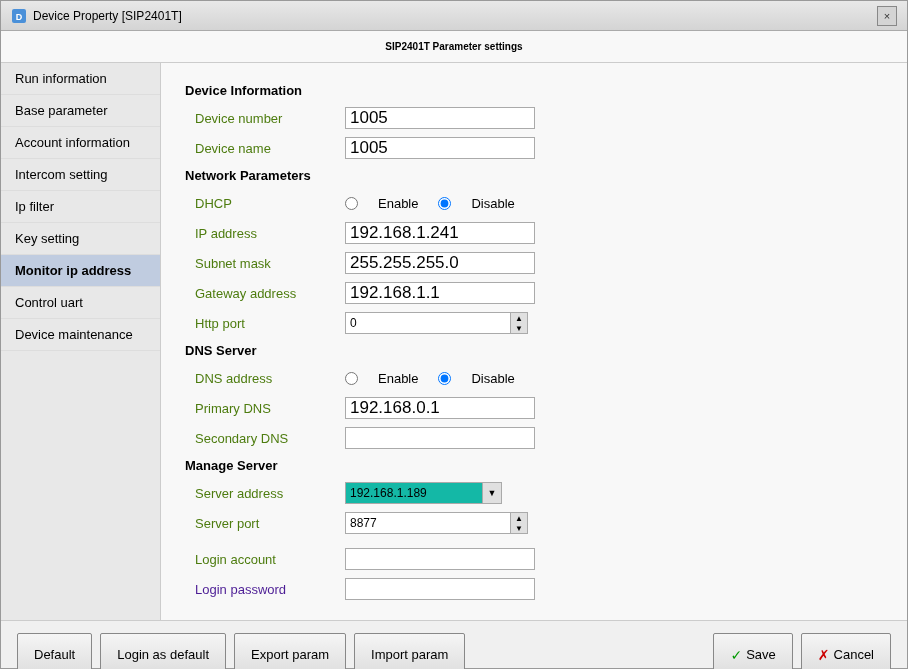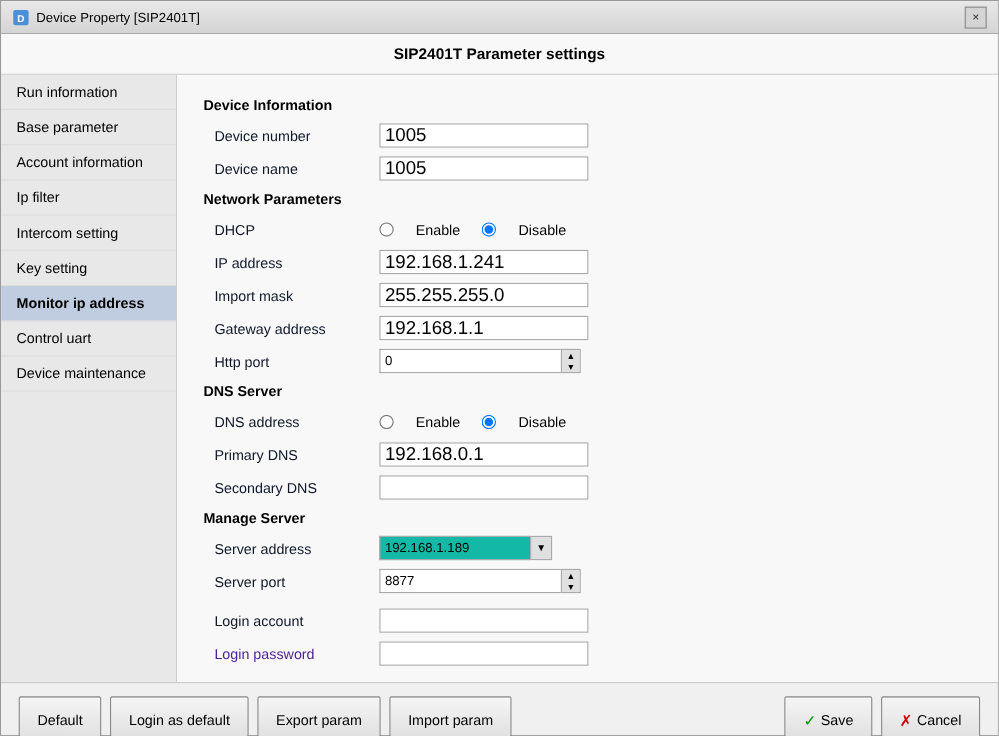--- a/index.html
+++ b/index.html
@@ -62,7 +62,7 @@
       padding: 10px;
       text-align: center;
       font-weight: bold;
-      font-size: 14px;
+      font-size: 10px;
       flex-shrink: 0;
     }
 

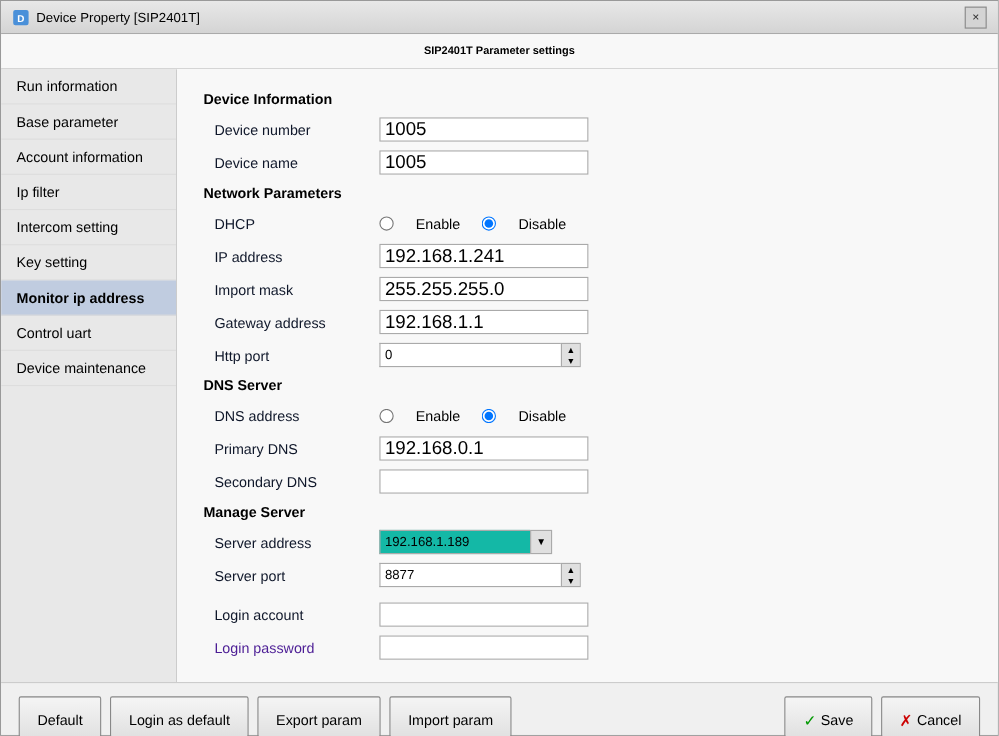--- a/index.html
+++ b/index.html
@@ -113,7 +113,7 @@
 
     .form-label {
       width: 160px;
-      color: #0f172a;
+      color: #4d7c0f;
       font-size: 13px;
       flex-shrink: 0;
       padding-left: 10px;

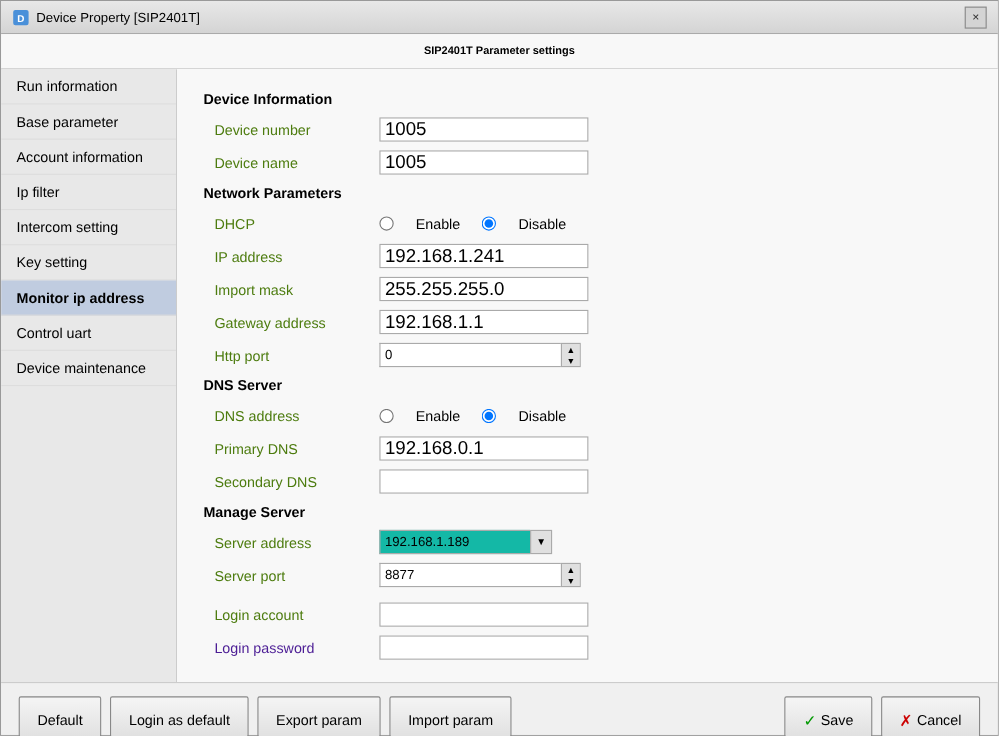--- a/index.html
+++ b/index.html
@@ -286,8 +286,8 @@
       <div class="sidebar-item">Run information</div>
       <div class="sidebar-item">Base parameter</div>
       <div class="sidebar-item">Account information</div>
+      <div class="sidebar-item">Intercom setting</div>
       <div class="sidebar-item">Ip filter</div>
-      <div class="sidebar-item">Intercom setting</div>
       <div class="sidebar-item">Key setting</div>
       <div class="sidebar-item active">Monitor ip address</div>
       <div class="sidebar-item">Control uart</div>

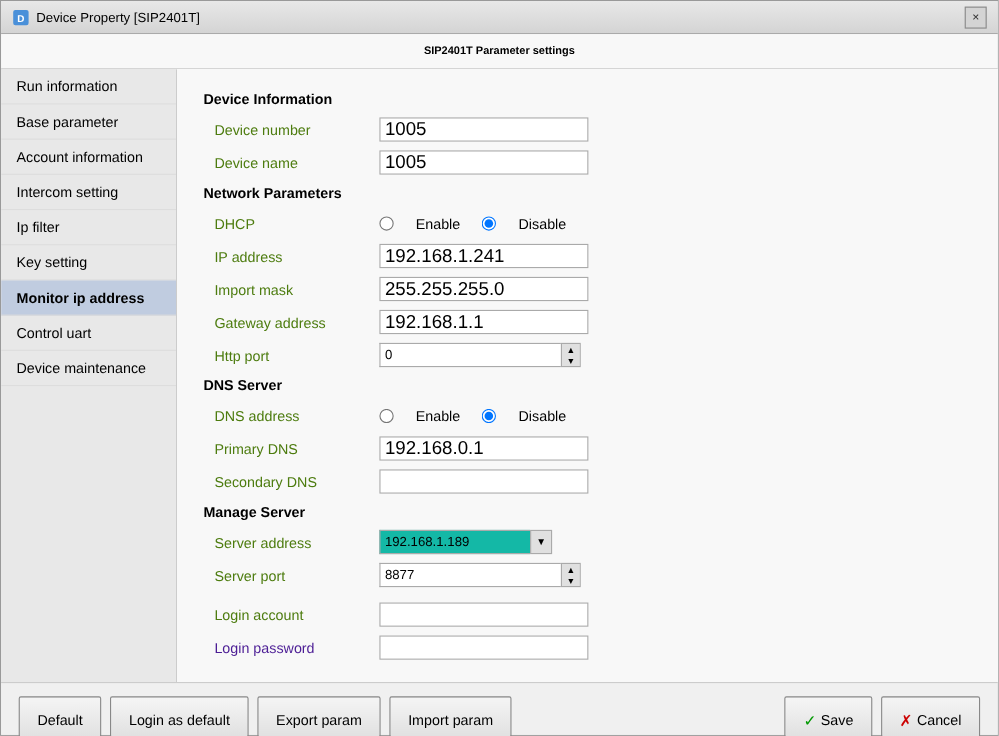--- a/index.html
+++ b/index.html
@@ -330,7 +330,7 @@
       </div>
 
       <div class="form-row">
-        <span class="form-label">Import mask</span>
+        <span class="form-label">Subnet mask</span>
         <input class="form-input" type="text" value="255.255.255.0" style="">
       </div>
 

